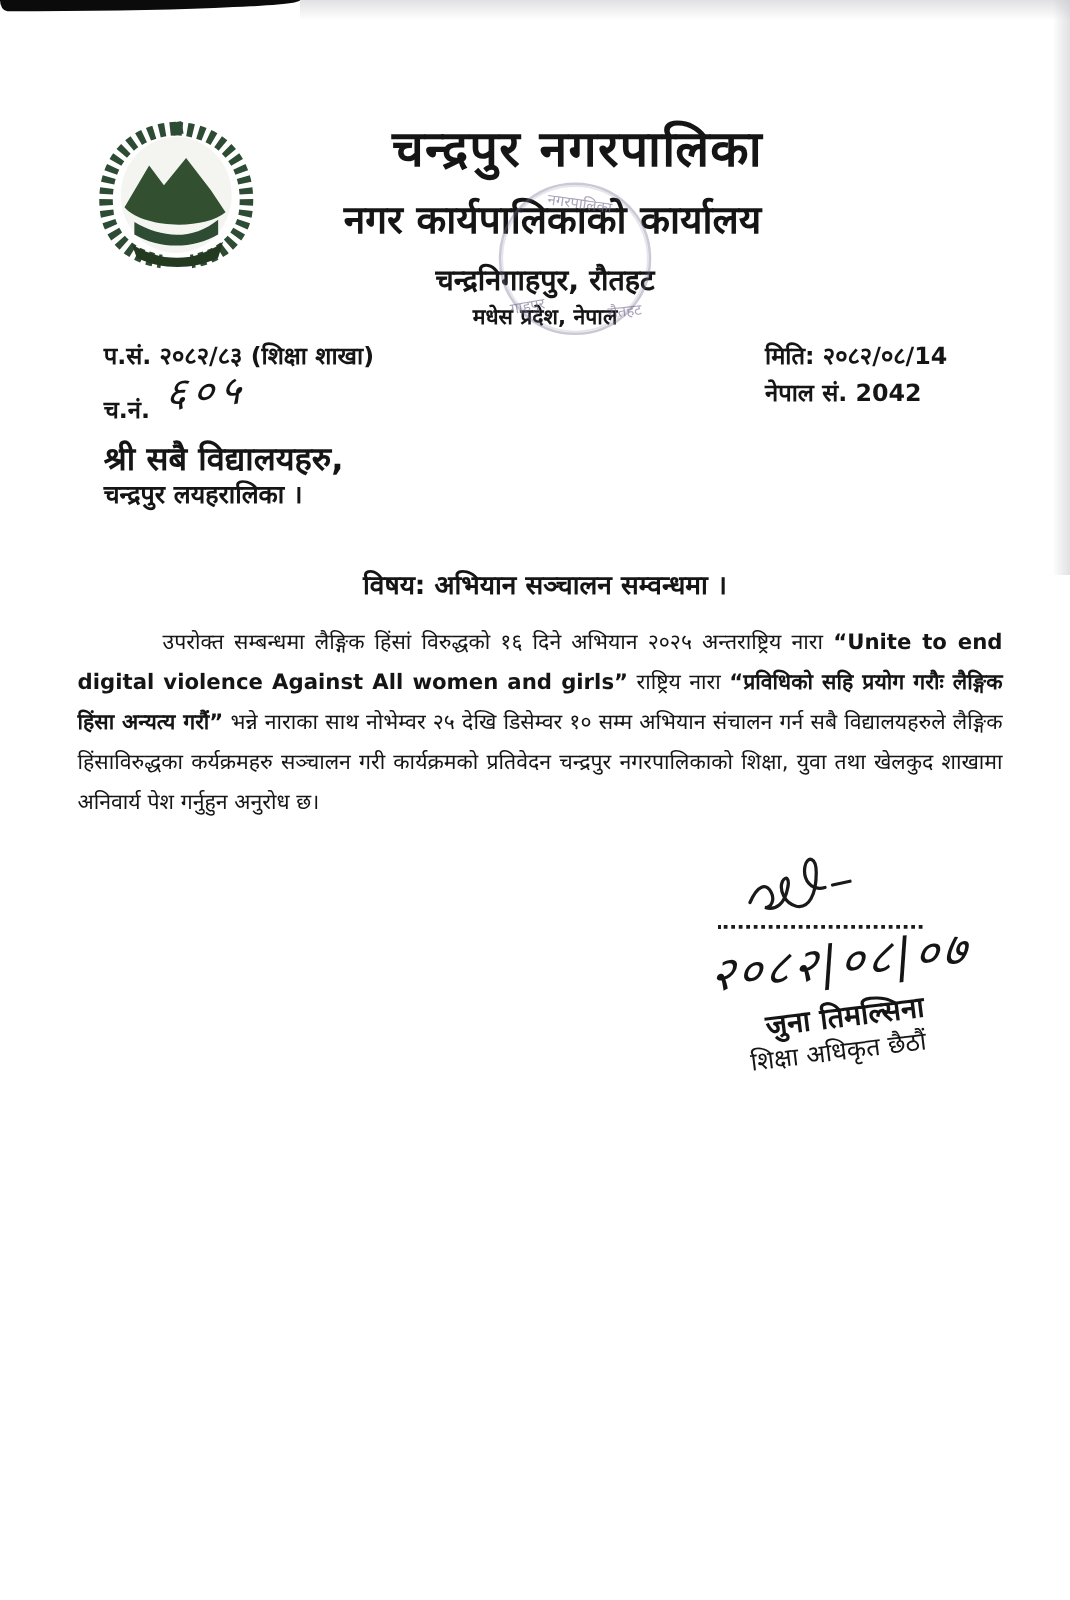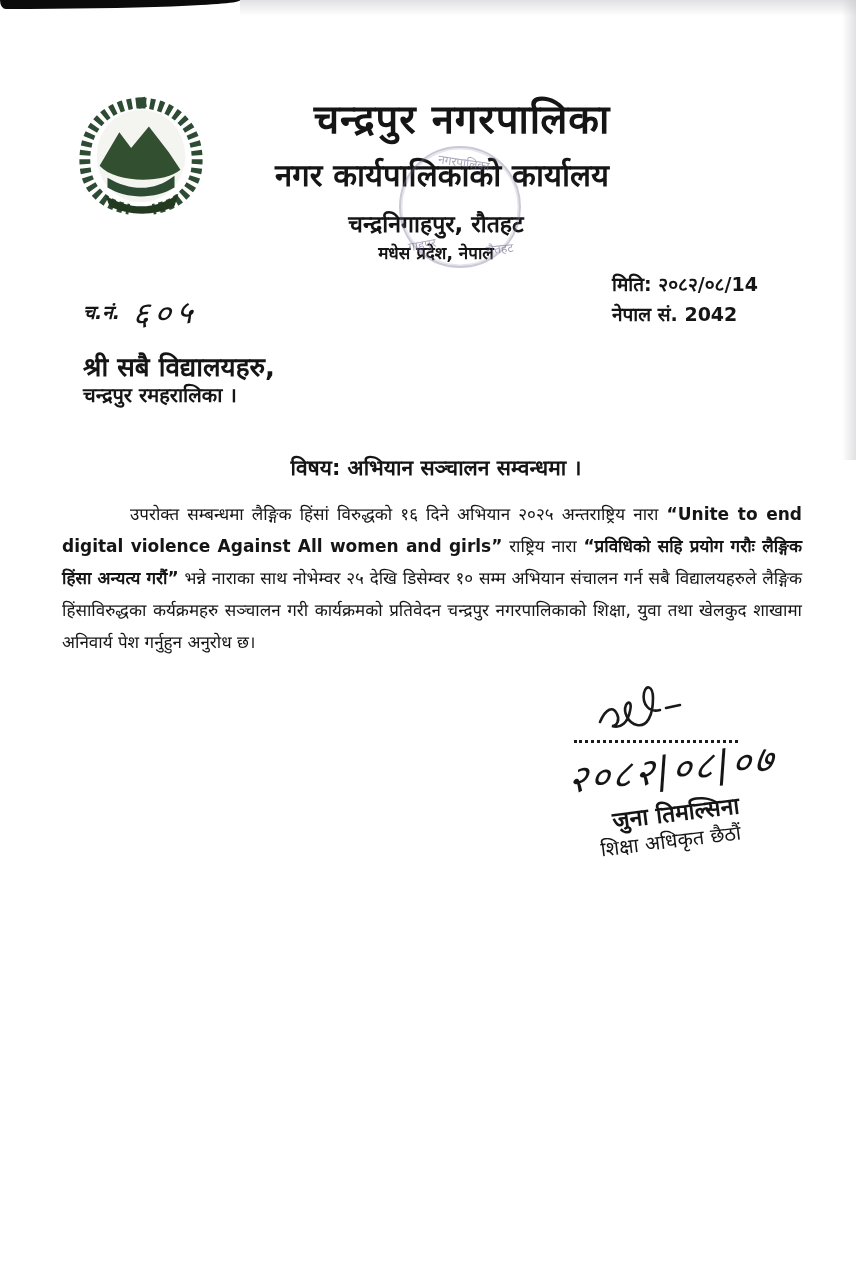--- a/index.html
+++ b/index.html
@@ -89,6 +89,7 @@
   <div class="abs stamp-frag frag2">गाहपुर</div>
   <div class="abs stamp-frag frag3">रौतहट</div>
 
+  <div class="abs meta ref-no">प.सं. २०८२/८३ (शिक्षा शाखा)</div>
   <div class="abs meta date">मिति: २०८२/०८/14</div>
   <div class="abs meta ch-label">च.नं.</div>
   <div class="abs ch-hand">६०५</div>

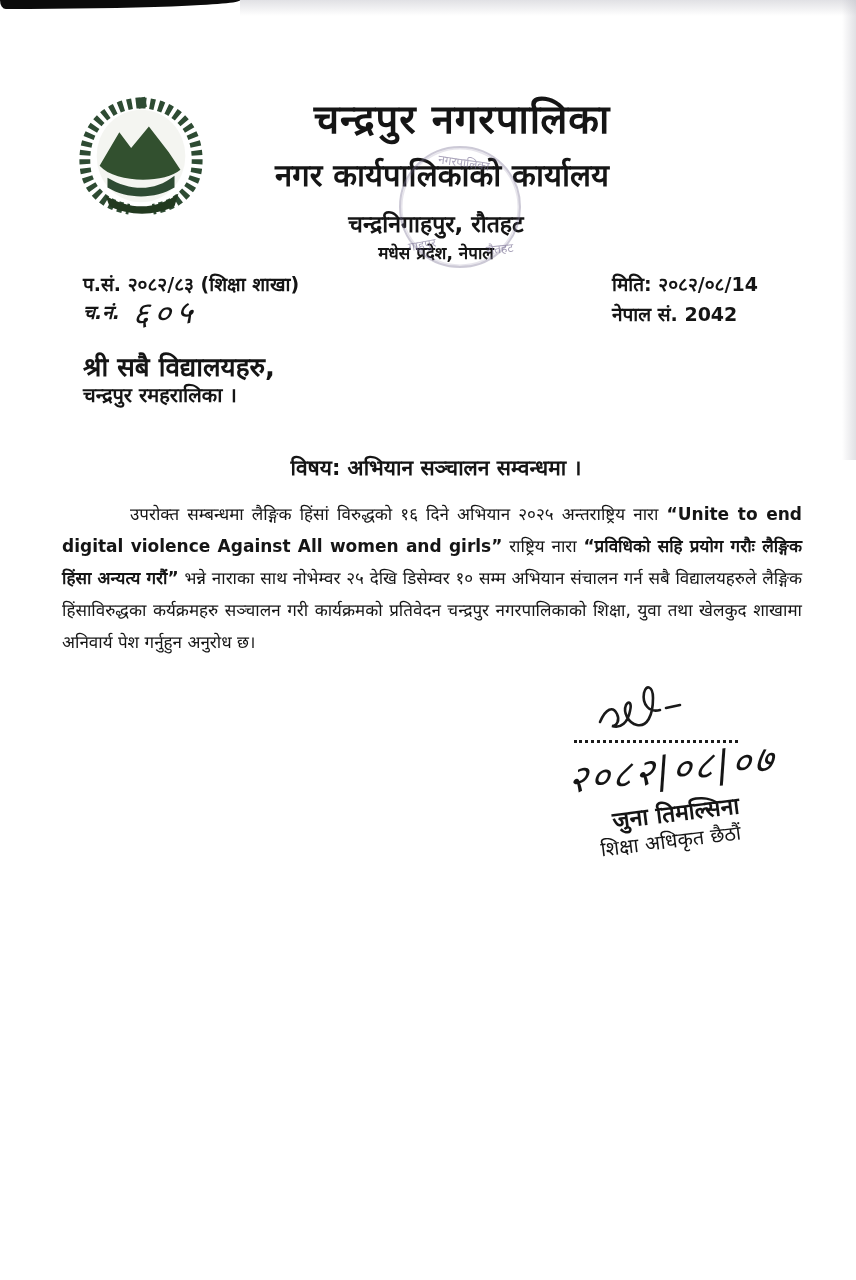--- a/index.html
+++ b/index.html
@@ -38,7 +38,7 @@
   .meta{font-size:19px;font-weight:bold;white-space:nowrap;}
   .ref-no{left:83px;top:271px;}
   .date{left:612px;top:271px;}
-  .ch-label{left:83px;top:299px;font-style:italic;}
+  .ch-label{left:83px;top:314px;}
   .ch-hand{left:133px;top:290px;font-size:32px;font-style:italic;font-weight:normal;
     letter-spacing:5px;transform:rotate(-2deg) skewX(-8deg);}
   .nepal-no{left:612px;top:301px;}

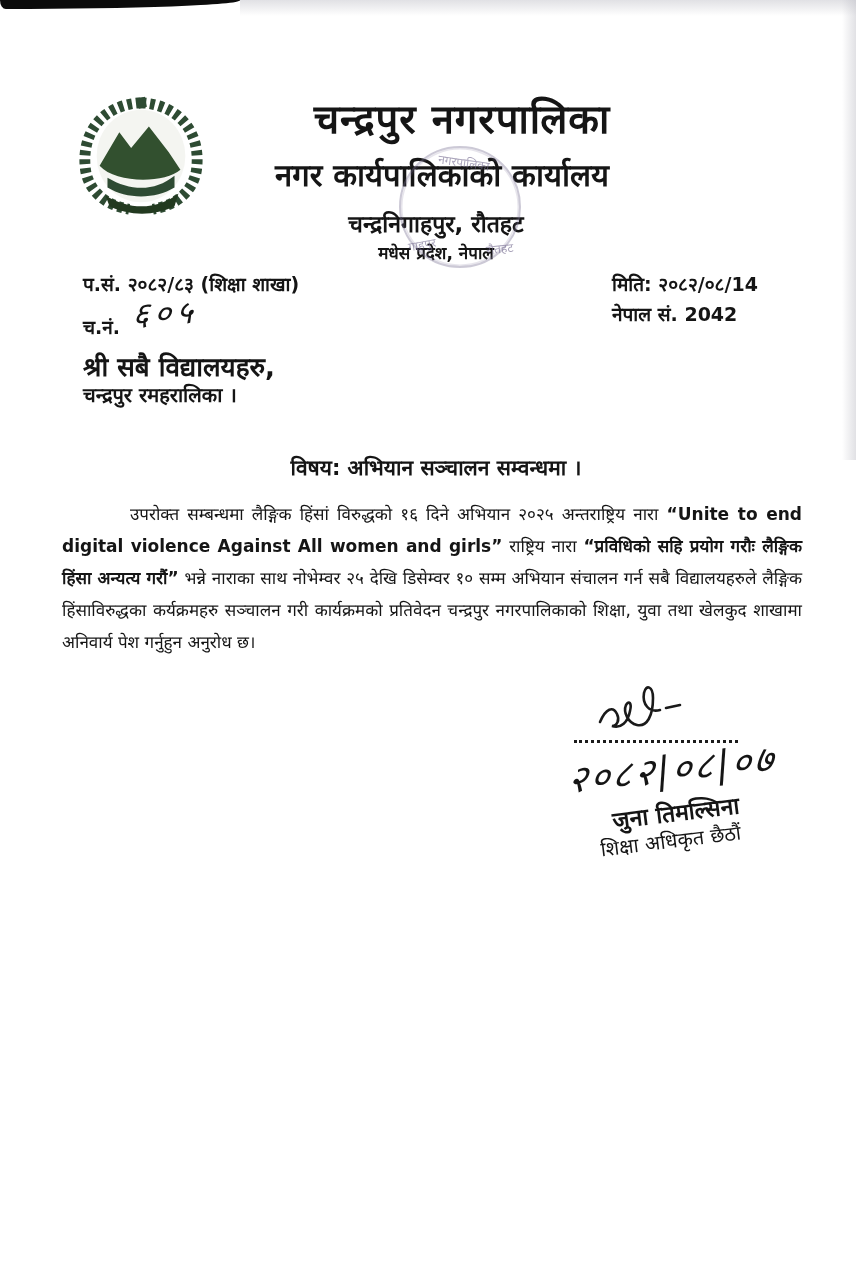--- a/index.html
+++ b/index.html
@@ -96,7 +96,7 @@
   <div class="abs meta nepal-no">नेपाल सं. 2042</div>
 
   <div class="abs rcpt1">श्री सबै विद्यालयहरु,</div>
-  <div class="abs rcpt2">चन्द्रपुर रमहरालिका ।</div>
+  <div class="abs rcpt2">चन्द्रपुर लयहरालिका ।</div>
 
   <div class="abs center subject">विषय: अभियान सञ्चालन सम्वन्धमा ।</div>
 

